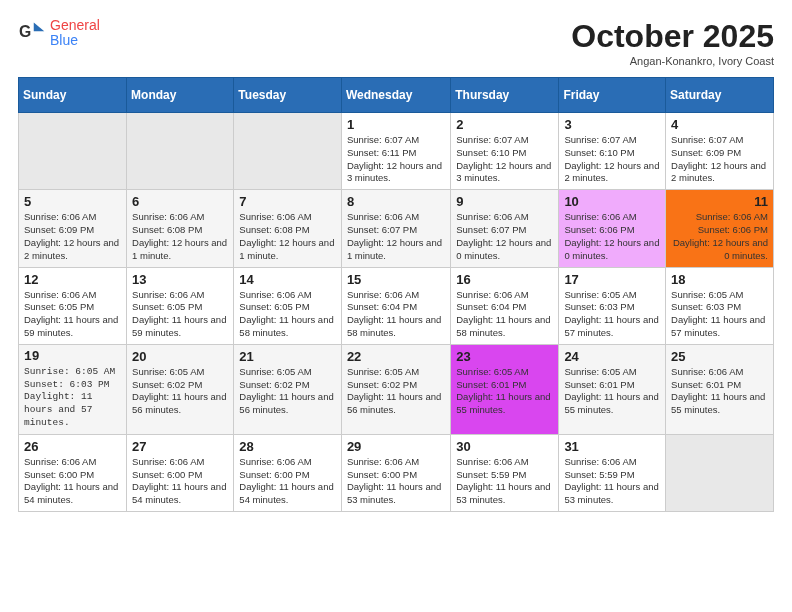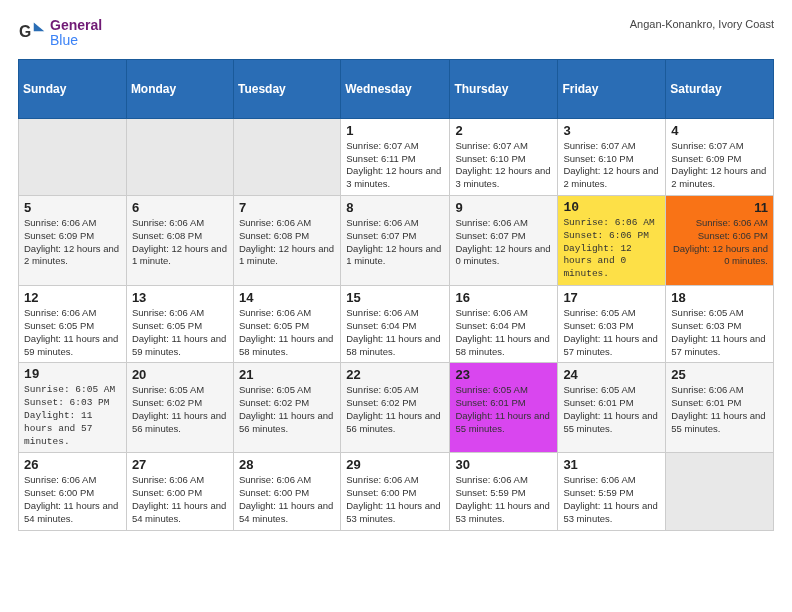--- a/index.html
+++ b/index.html
@@ -95,7 +95,7 @@
         <polygon points="18,4 30,14 18,14" fill="#2a6db5"></polygon>
       </svg>
       <div class="logo-text">
-        <div style="font-size:14px;font-weight:bold;color:#701a75;line-height:1.1;">General</div>
+        <div style="font-size:14px;font-weight:normal;color:#ef4444;line-height:1.1;">General</div>
         <div style="font-size:14px;font-weight:normal;color:#3b82f6;line-height:1.1;">Blue</div>
       </div>
     </div>

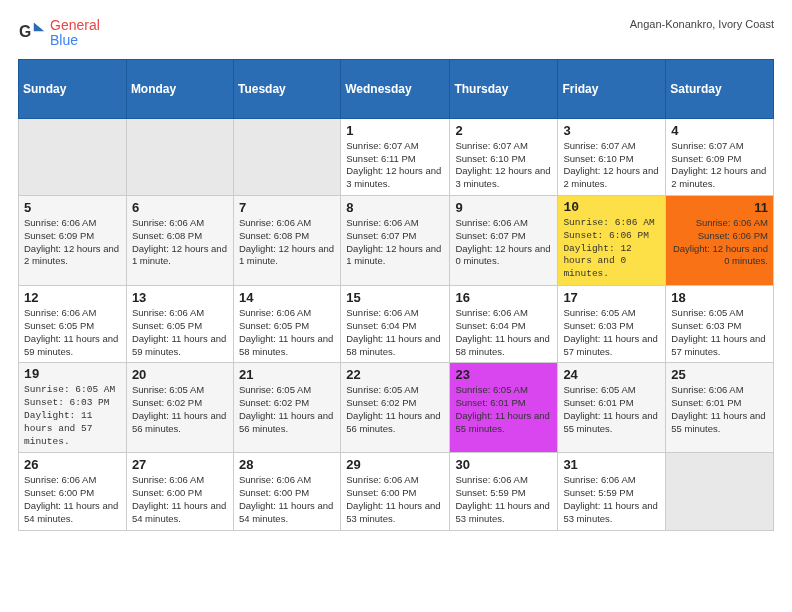--- a/index.html
+++ b/index.html
@@ -100,6 +100,7 @@
       </div>
     </div>
     <div class="title-area">
+      <div class="month-title">October 2025</div>
       <div class="location-title">Angan-Konankro, Ivory Coast</div>
     </div>
   </div>

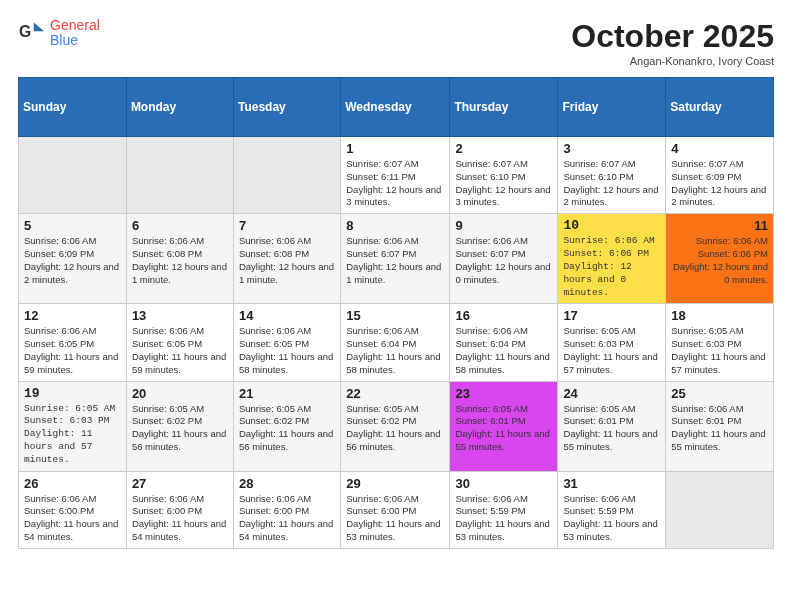--- a/index.html
+++ b/index.html
@@ -53,7 +53,7 @@
       color: #fff;
       font-size: 12px;
       font-weight: bold;
-      padding: 22px 4px;
+      padding: 10px 4px;
       text-align: left;
       border: 1px solid #1a5a9a;
     }

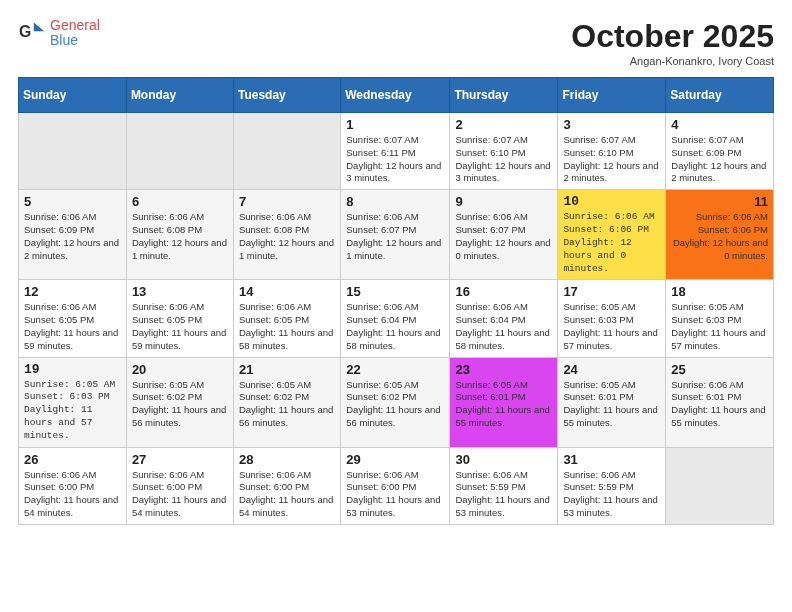--- a/index.html
+++ b/index.html
@@ -178,7 +178,7 @@
 Sunset: 6:07 PM
 Daylight: 12 hours and 0 minutes.</div>
           </td>
-          <td style="background: #fde047; font-family: Liberation Mono, monospace;">
+          <td style="background: #f0abfc;">
             <span class="day-number">10</span>
             <div class="day-info" style="white-space: pre-line;">Sunrise: 6:06 AM
 Sunset: 6:06 PM

